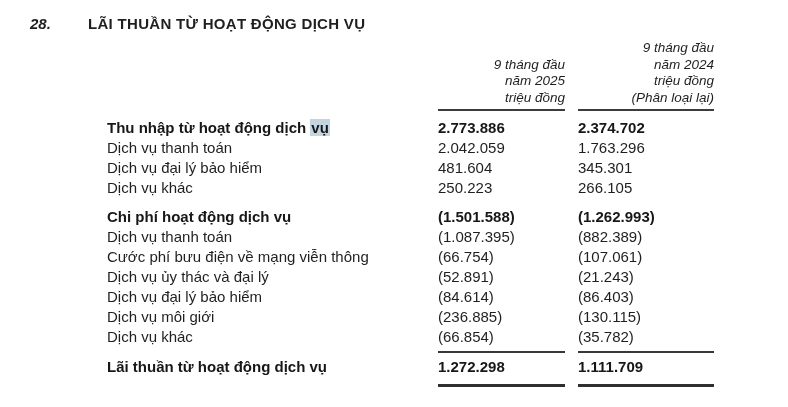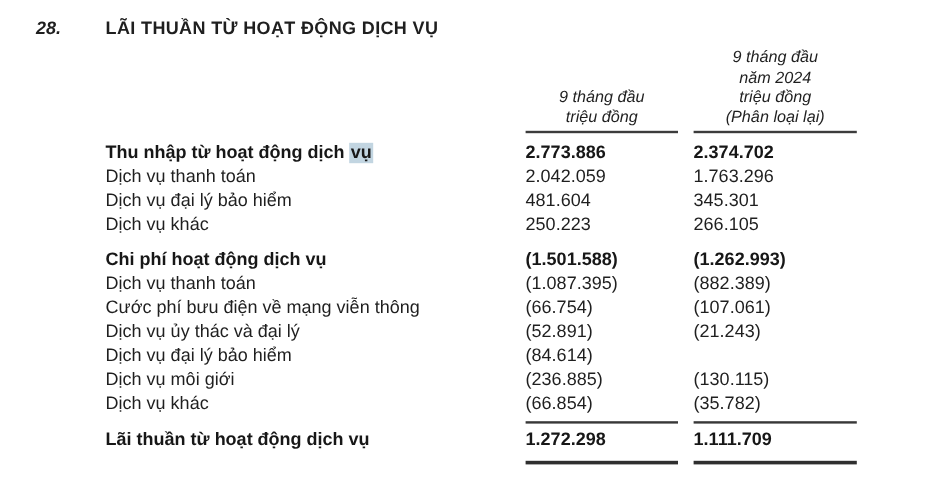--- a/index.html
+++ b/index.html
@@ -54,7 +54,7 @@
     font-style: italic;
     font-size: 13.5px;
     line-height: 16.5px;
-    text-align: center;
+    text-align: right;
     padding-bottom: 3px;
     border-bottom: 2px solid #3c3c3c;
   }

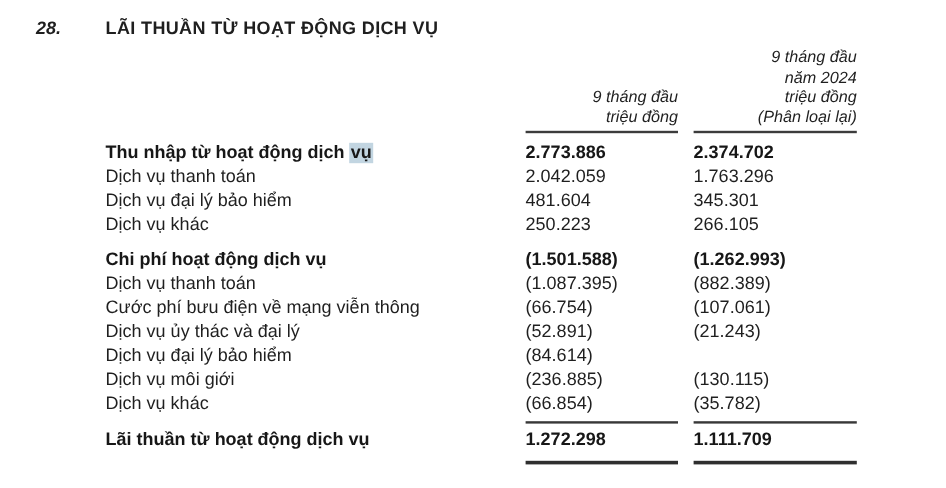--- a/index.html
+++ b/index.html
@@ -94,6 +94,7 @@
       <div class="cell label"></div>
       <div class="cell hdr">
         <div>9 tháng đầu</div>
+        <div>năm 2025</div>
         <div>triệu đồng</div>
       </div>
       <div class="cell"></div>

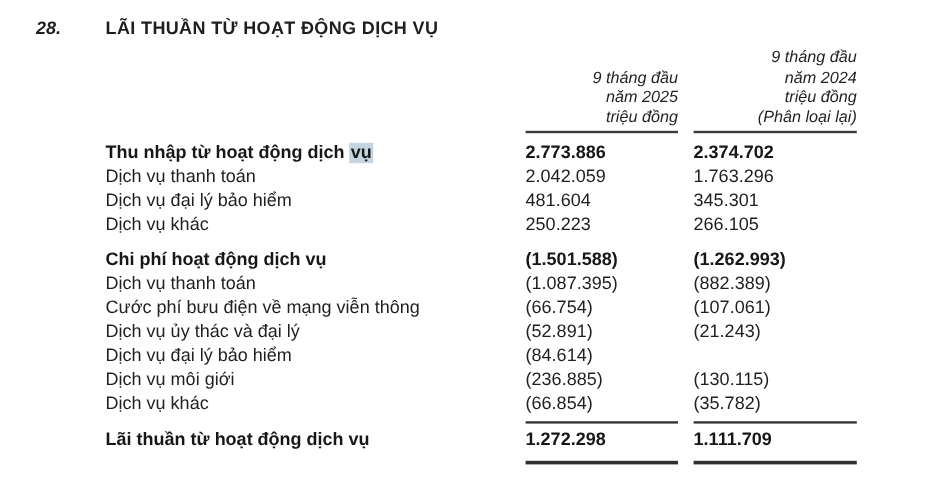--- a/index.html
+++ b/index.html
@@ -45,7 +45,7 @@
     align-items: end;
   }
   .cell { min-height: 1px; }
-  .label { text-align: left; font-size: 15px; }
+  .label { text-align: left; font-size: 15px; margin-left: 19px; }
   .num   { text-align: left; font-size: 15px; }
   .bold .label, .bold .num { font-weight: bold; color: #171717; }
 

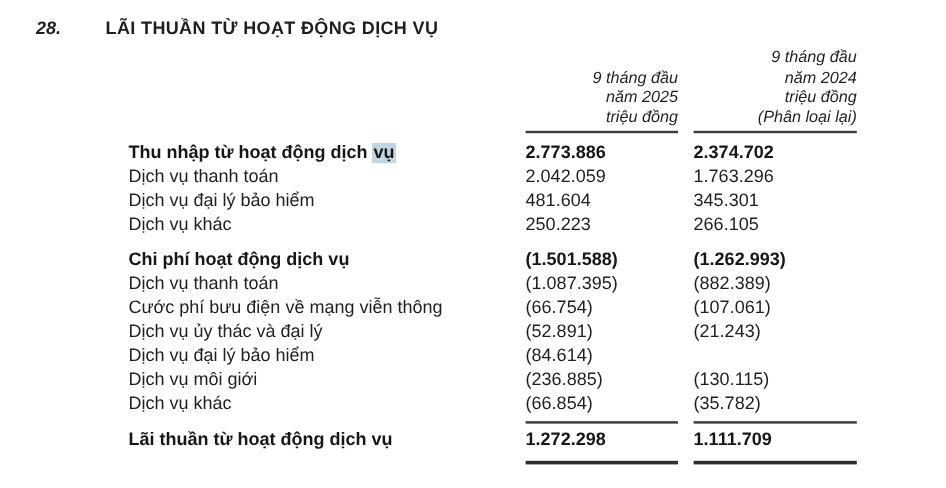--- a/index.html
+++ b/index.html
@@ -167,6 +167,7 @@
     <div class="cell label">Dịch vụ đại lý bảo hiểm</div>
     <div class="cell num">(84.614)</div>
     <div class="cell"></div>
+    <div class="cell num">(86.403)</div>
   </div>
 
   <div class="row data-row">

